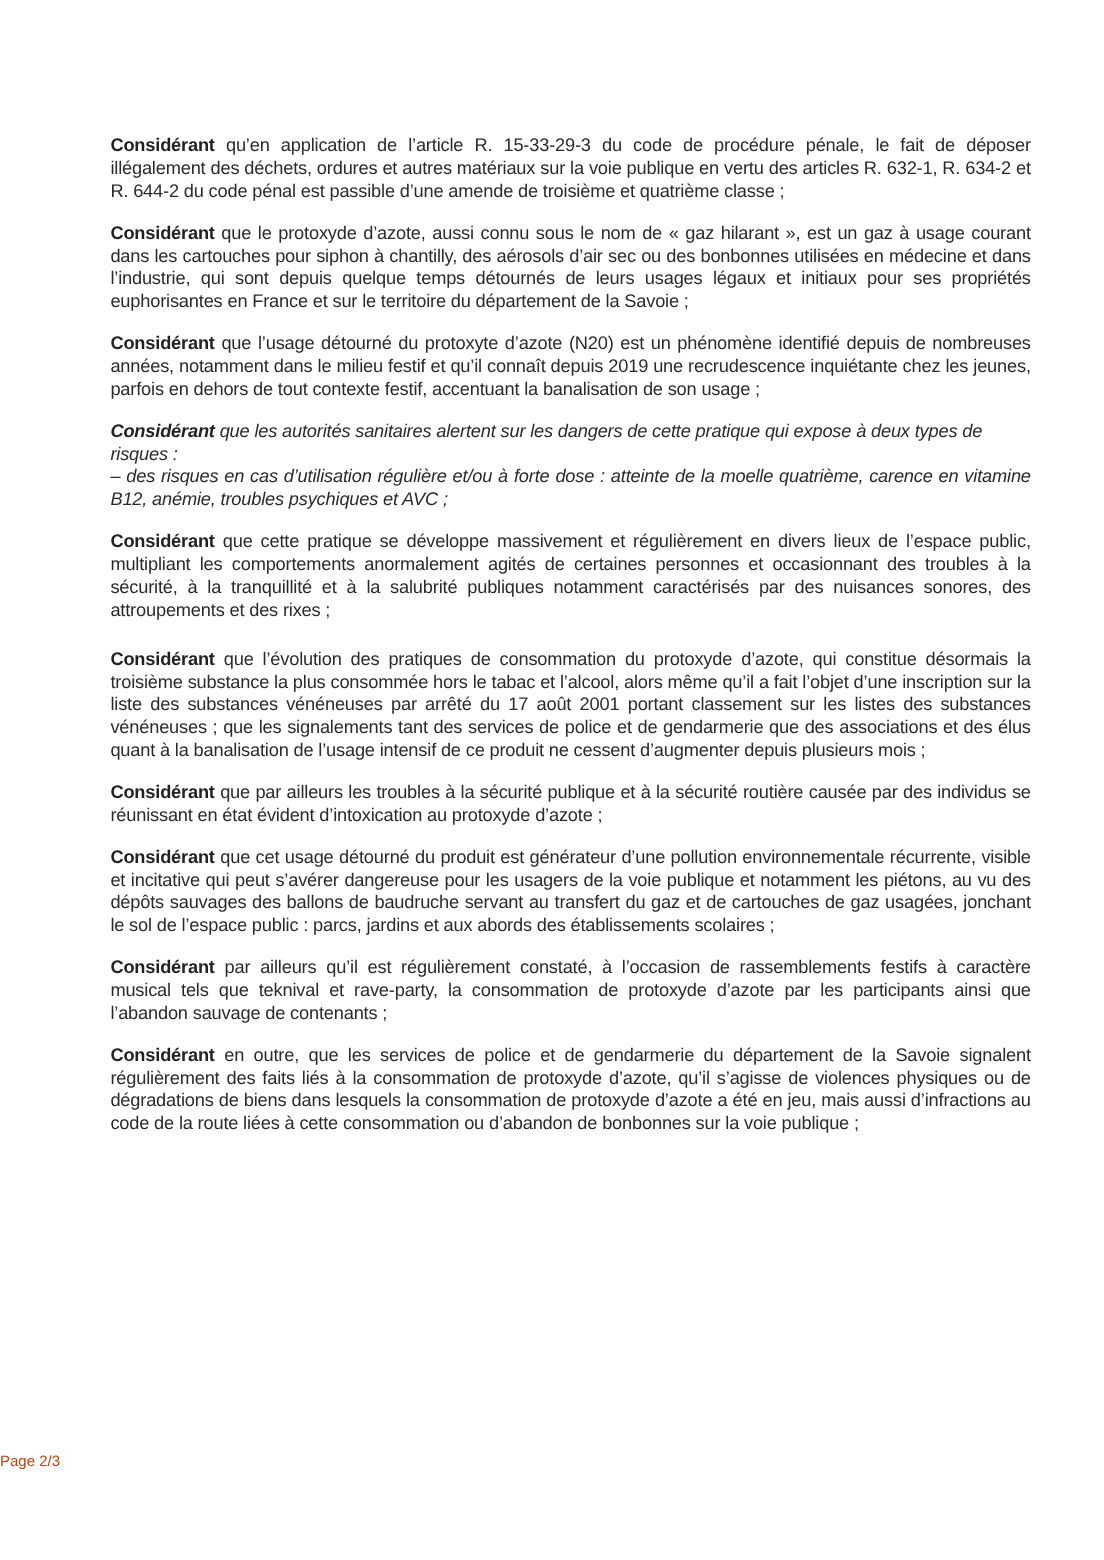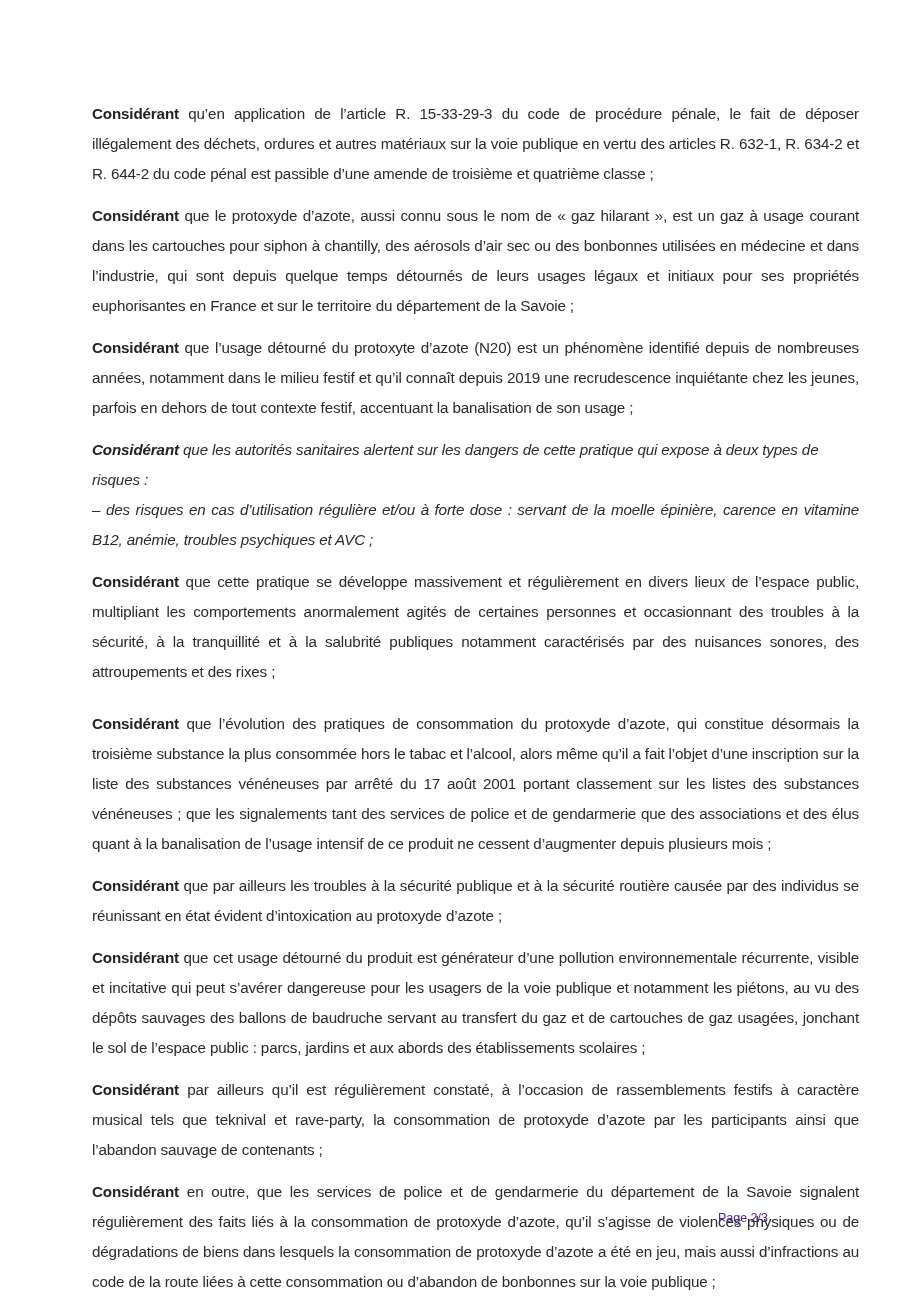--- a/index.html
+++ b/index.html
@@ -23,8 +23,8 @@
   }
   .para {
     font-size: 15.2px;
-    line-height: 30px;
-    margin: 3px 0 12px 0;
+    line-height: 19px;
+    margin: 16px 0 12px 0;
     text-align: justify;
     letter-spacing: -0.15px;
   }

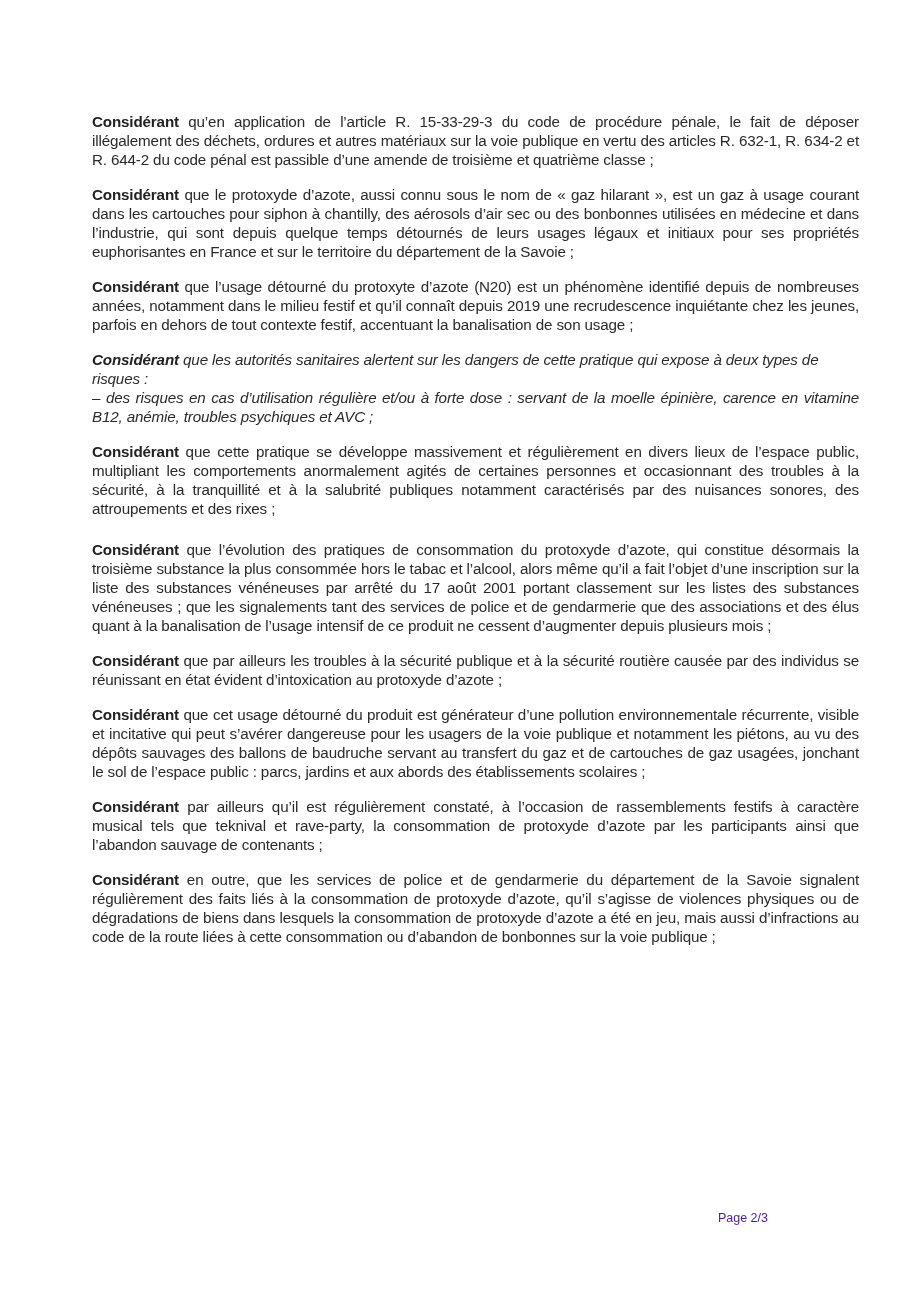--- a/index.html
+++ b/index.html
@@ -65,7 +65,7 @@
 
   <p class="para" style="text-align:left;font-style:italic;">
     <span class="lead">Considérant</span><span> que les autorités sanitaires alertent sur les dangers de cette pratique qui expose à deux types de risques :</span>
-    <span class="risk-item" style="text-align:justify;">– des risques en cas d’utilisation régulière et/ou à forte dose : servant de la moelle épinière, carence en vitamine B12, anémie, troubles psychiques et AVC ;</span>
+    <span class="risk-item" style="text-align:justify;">– des risques en cas d’utilisation régulière et/ou à forte dose : atteinte de la moelle quatrième, carence en vitamine B12, anémie, troubles psychiques et AVC ;</span>
   </p>
 
   <p class="para gap-large">

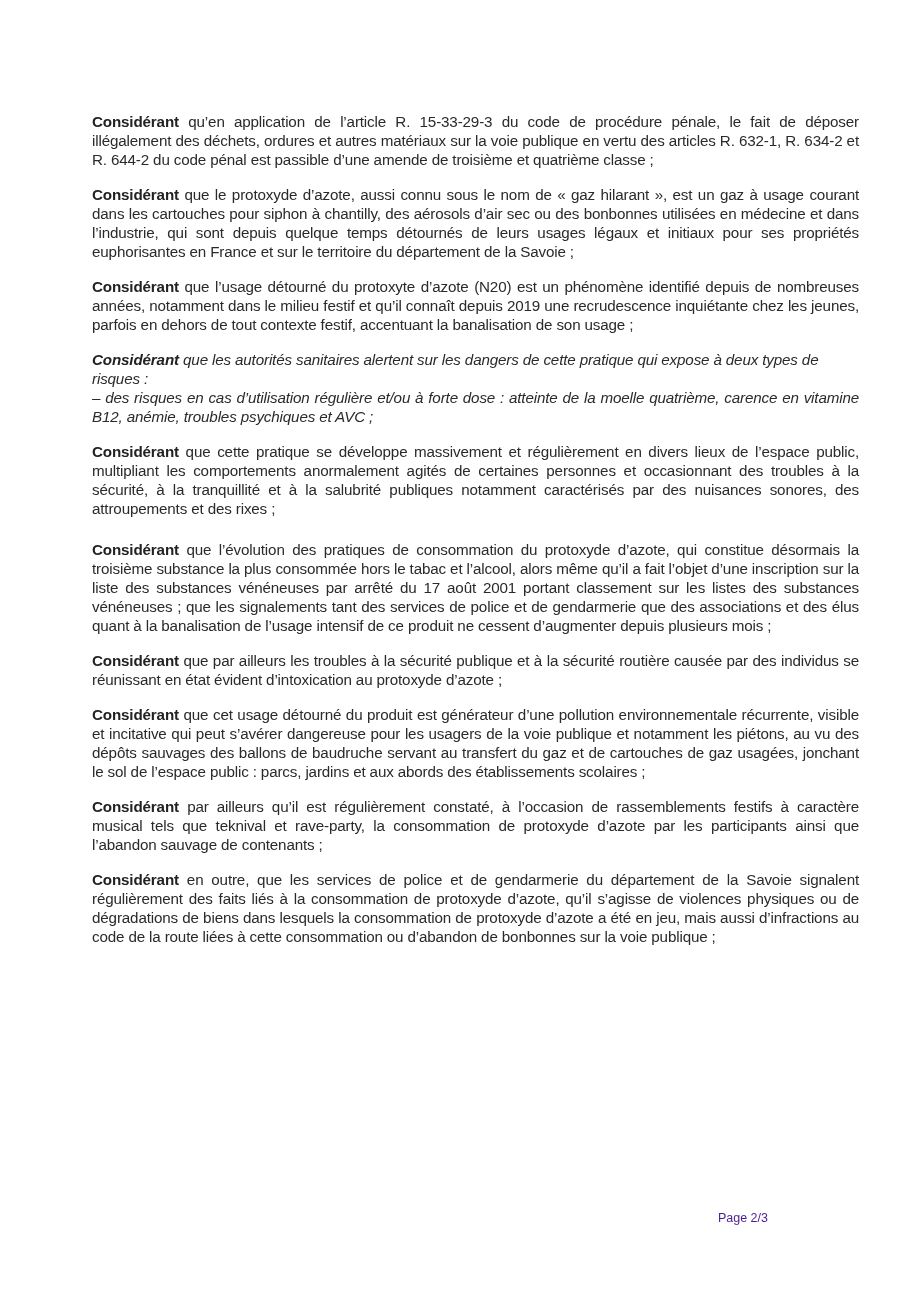--- a/index.html
+++ b/index.html
@@ -41,9 +41,9 @@
     top: 1211px;
     left: 0;
     width: 768px;
-    text-align: right;
+    text-align: left;
     font-size: 12.5px;
-    color: #4c1d95;
+    color: #c2410c;
   }
 </style>
 </head>

